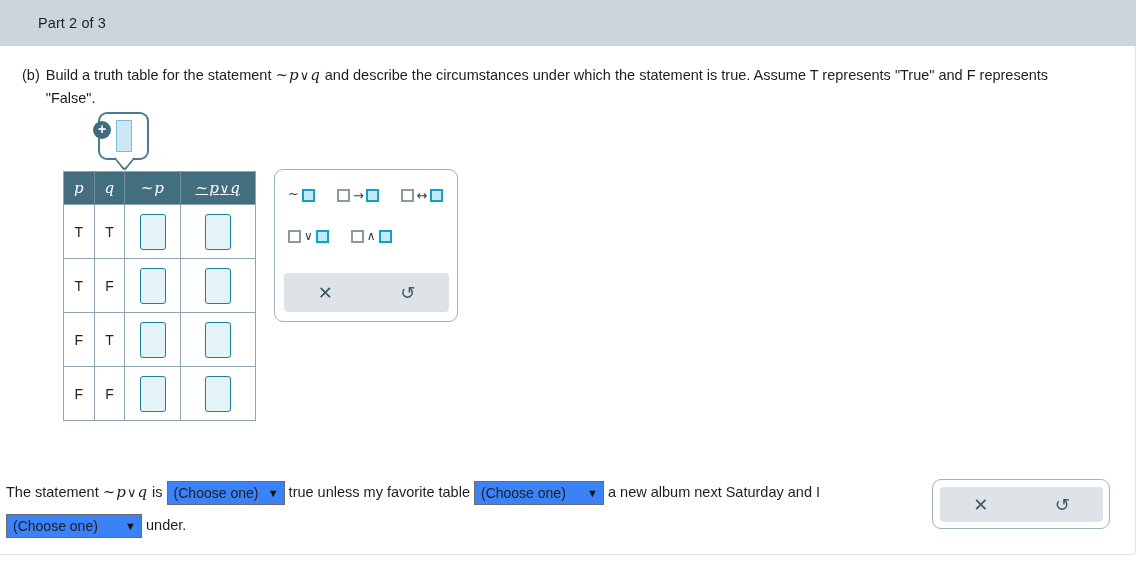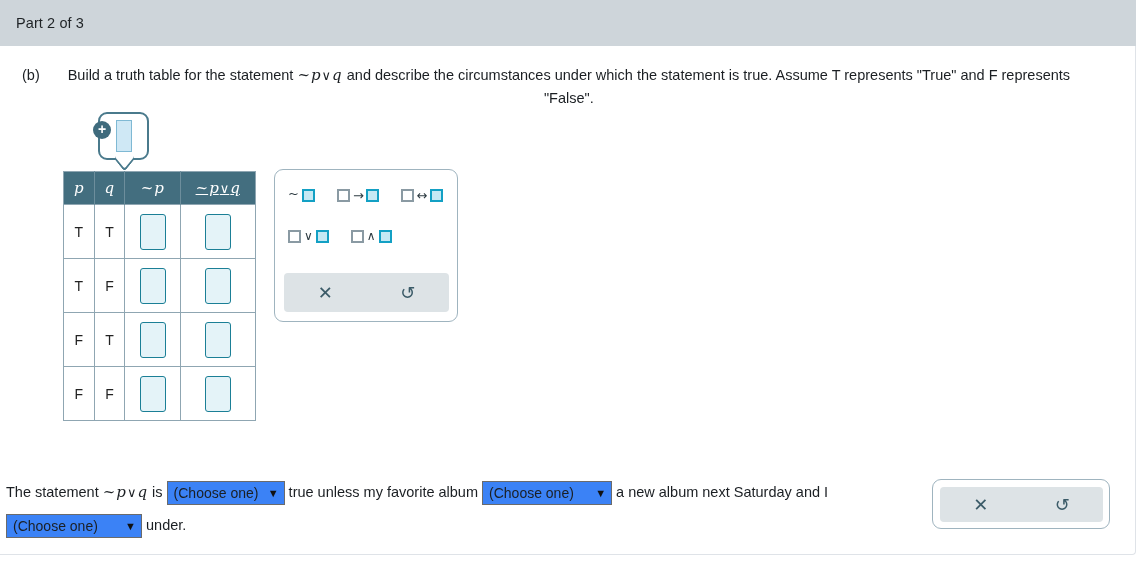--- a/index.html
+++ b/index.html
@@ -38,7 +38,7 @@
     background: #ced5da;
     display: flex;
     align-items: center;
-    padding-left: 16px;
+    padding-left: 38px;
   }
   .part-header-label {
     font-size: 14.5px;

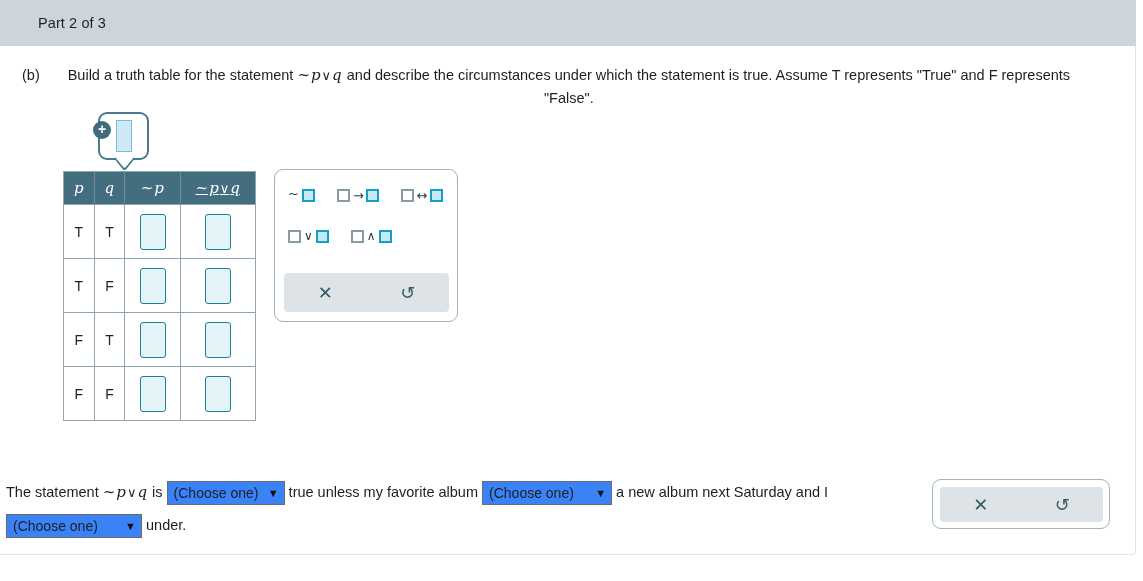--- a/index.html
+++ b/index.html
@@ -61,7 +61,7 @@
     display: flex;
     gap: 6px;
   }
-  .q-text { flex: 1; text-align: center; }
+  .q-text { flex: 1; }
   .mathvar {
     font-family: "DejaVu Serif", "Liberation Serif", serif;
     font-style: italic;

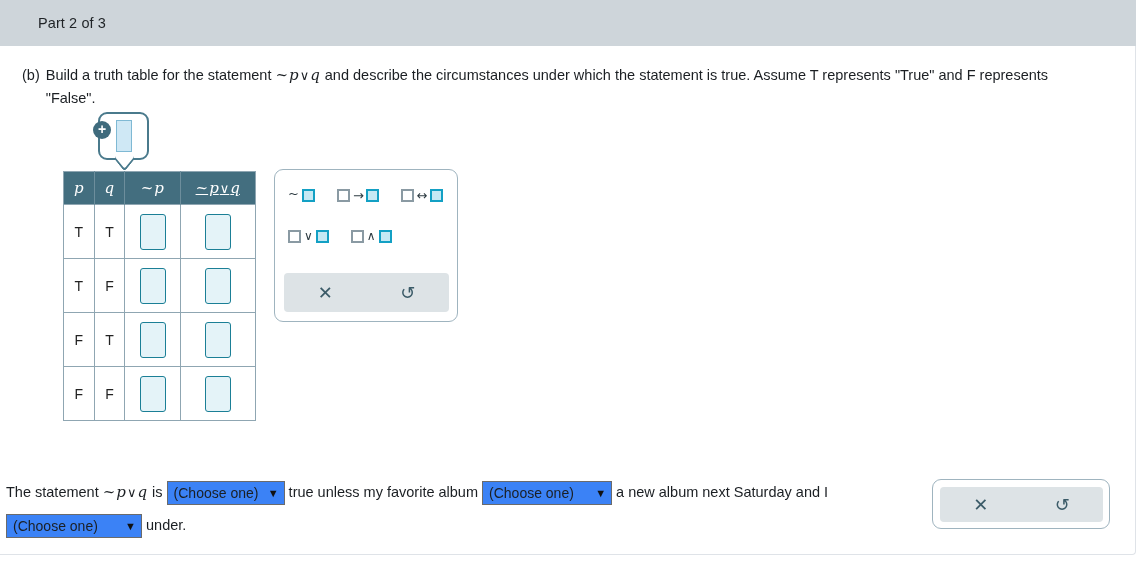--- a/index.html
+++ b/index.html
@@ -426,7 +426,7 @@
       <span>(Choose one)</span>
       <span class="caret">▼</span>
     </span>
-    <span>true unless my favorite album</span>
+    <span>true unless my favorite table</span>
     <span class="select-box sb-2">
       <span>(Choose one)</span>
       <span class="caret">▼</span>

